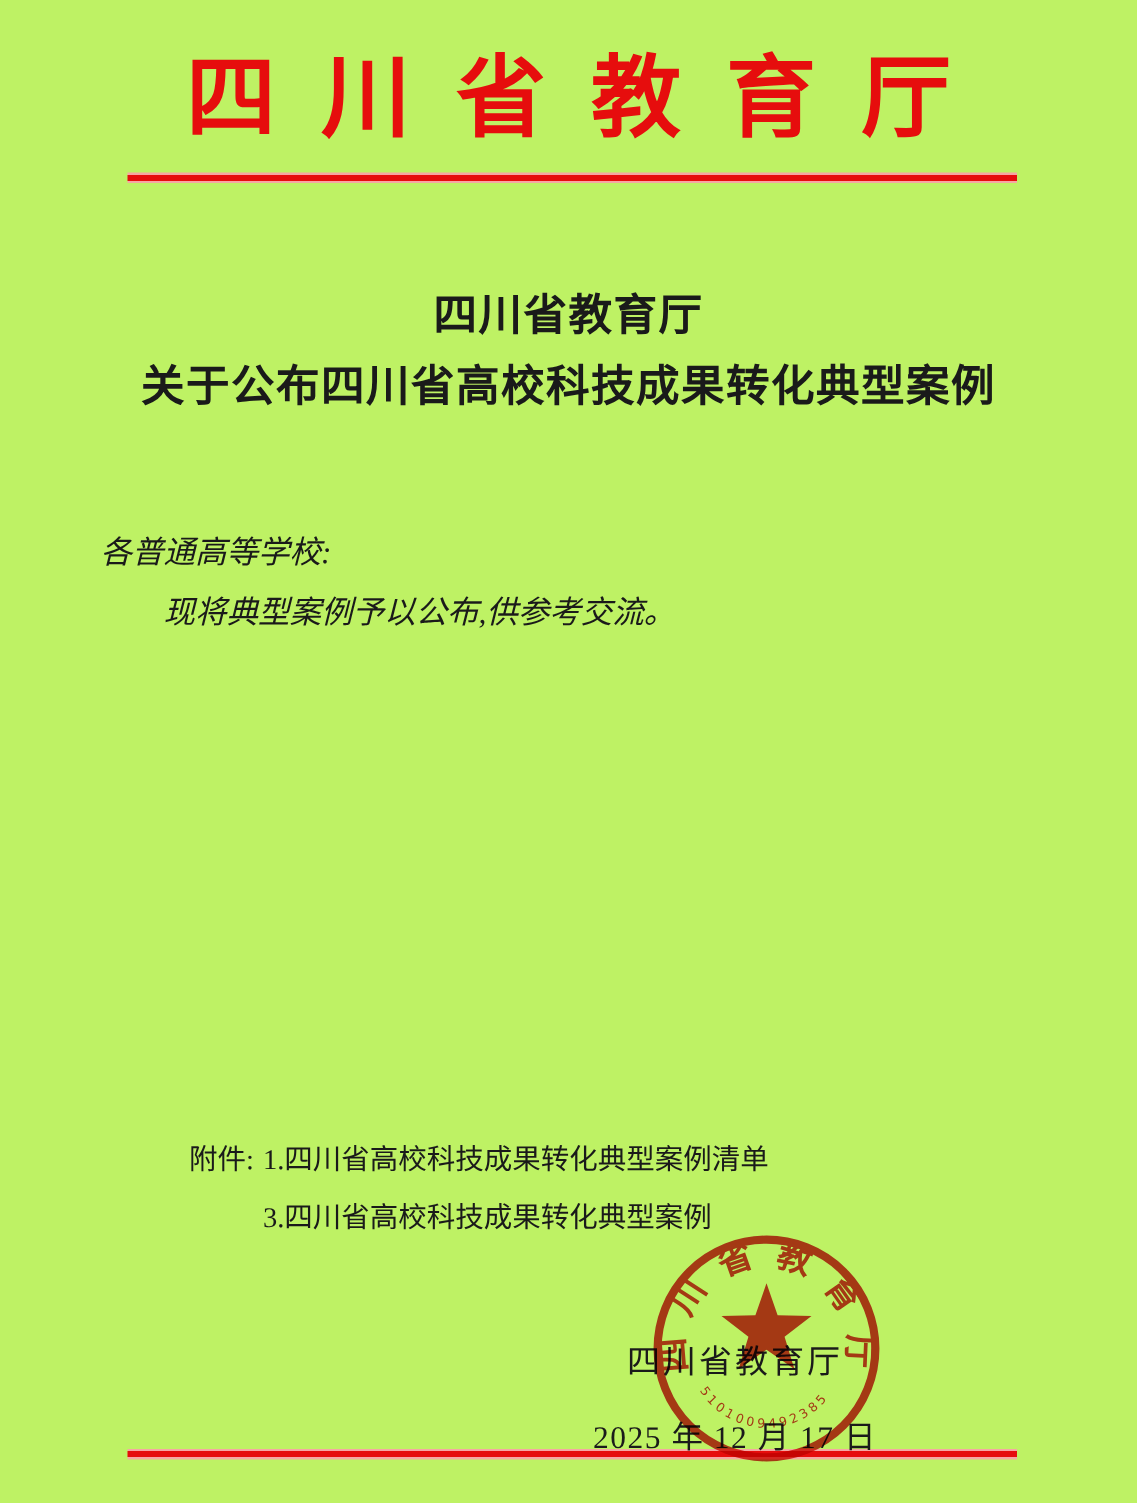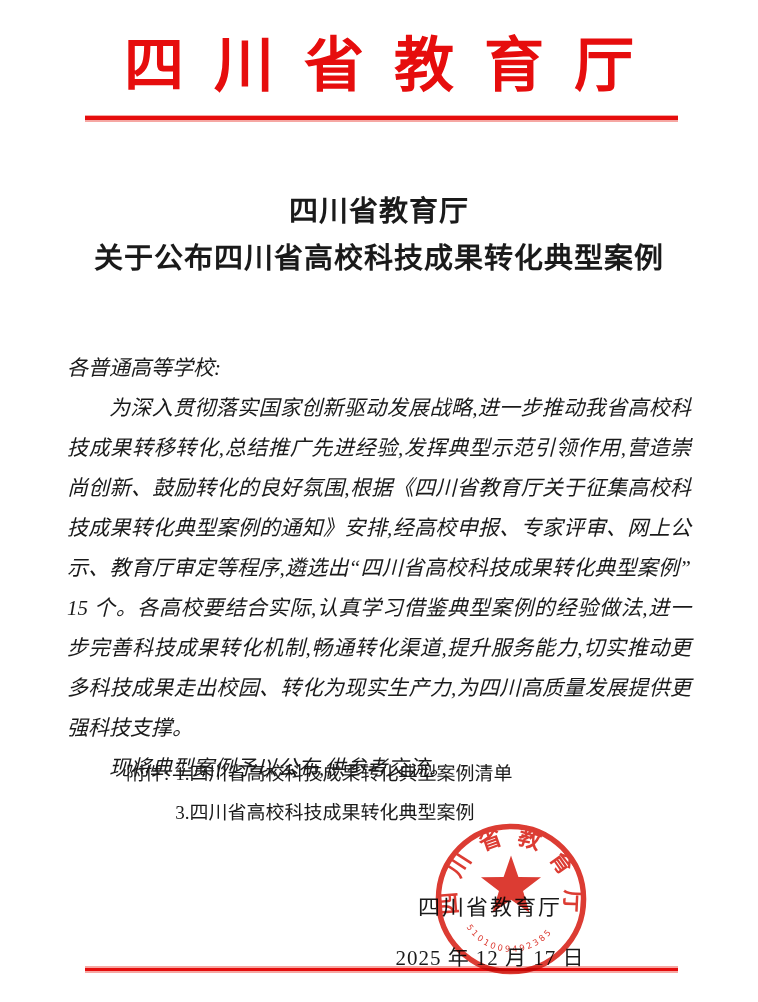--- a/index.html
+++ b/index.html
@@ -9,7 +9,7 @@
     width: 758px;
     height: 1002px;
     margin: 0 auto;
-    background: #ffffff;
+    background: #bef264;
     overflow: hidden;
     font-family: "Liberation Serif", "DejaVu Serif", serif;
     color: #1a1a1a;

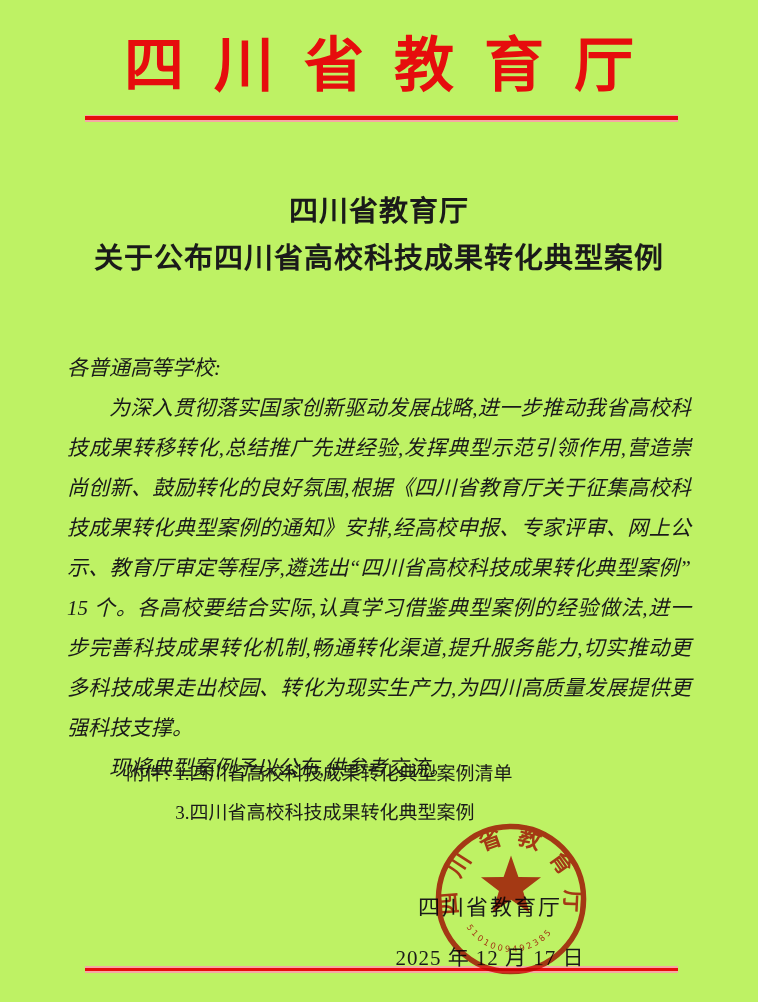--- a/index.html
+++ b/index.html
@@ -112,7 +112,6 @@
 
   <div class="body-block">
     <div class="salutation">各普通高等学校:</div>
-    <div class="para">为深入贯彻落实国家创新驱动发展战略,进一步推动我省高校科技成果转移转化,总结推广先进经验,发挥典型示范引领作用,营造崇尚创新、鼓励转化的良好氛围,根据《四川省教育厅关于征集高校科技成果转化典型案例的通知》安排,经高校申报、专家评审、网上公示、教育厅审定等程序,遴选出“四川省高校科技成果转化典型案例”15 个。各高校要结合实际,认真学习借鉴典型案例的经验做法,进一步完善科技成果转化机制,畅通转化渠道,提升服务能力,切实推动更多科技成果走出校园、转化为现实生产力,为四川高质量发展提供更强科技支撑。</div>
     <div class="para">现将典型案例予以公布,供参考交流。</div>
   </div>
 

